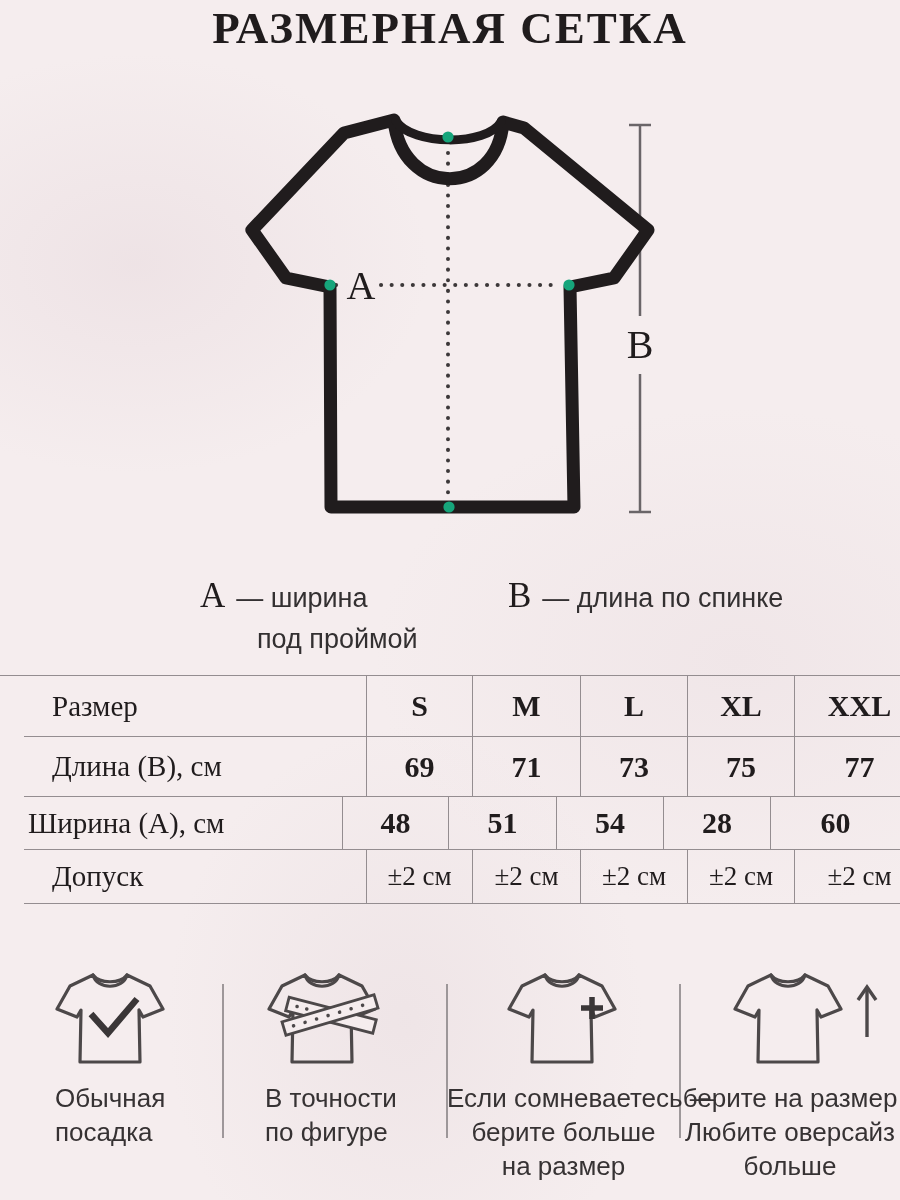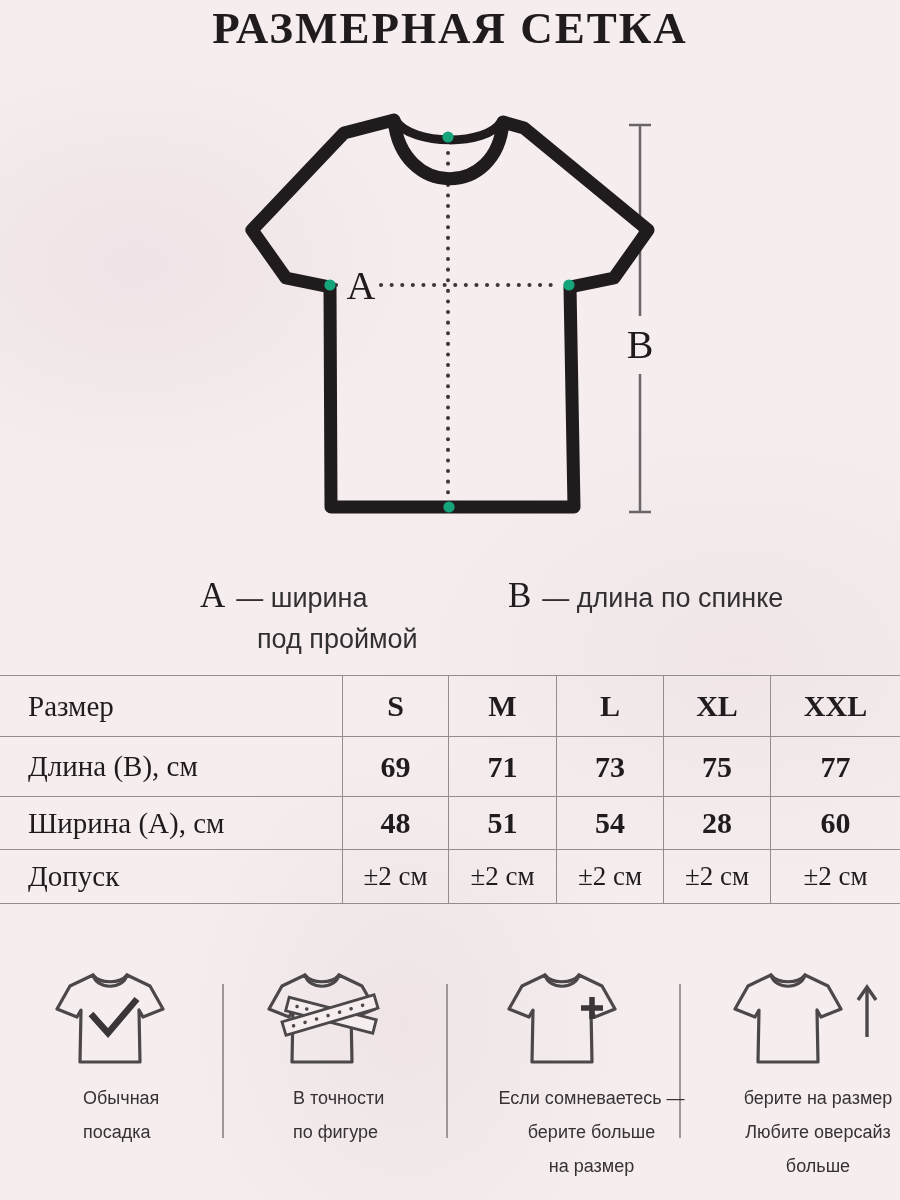--- a/index.html
+++ b/index.html
@@ -56,7 +56,7 @@
     border-top:1.5px solid var(--table-border);
     font-family:"Liberation Serif",serif;color:var(--ink);
   }
-  .trow{display:flex;border-bottom:1.5px solid var(--table-border);}
+  .trow{display:flex;border-bottom:1.5px solid var(--table-border);margin-left:24px;}
   .trow.r-head{height:61px;}
   .trow.r1{height:60px;}
   .trow.r2{height:53px;justify-content:flex-end;}

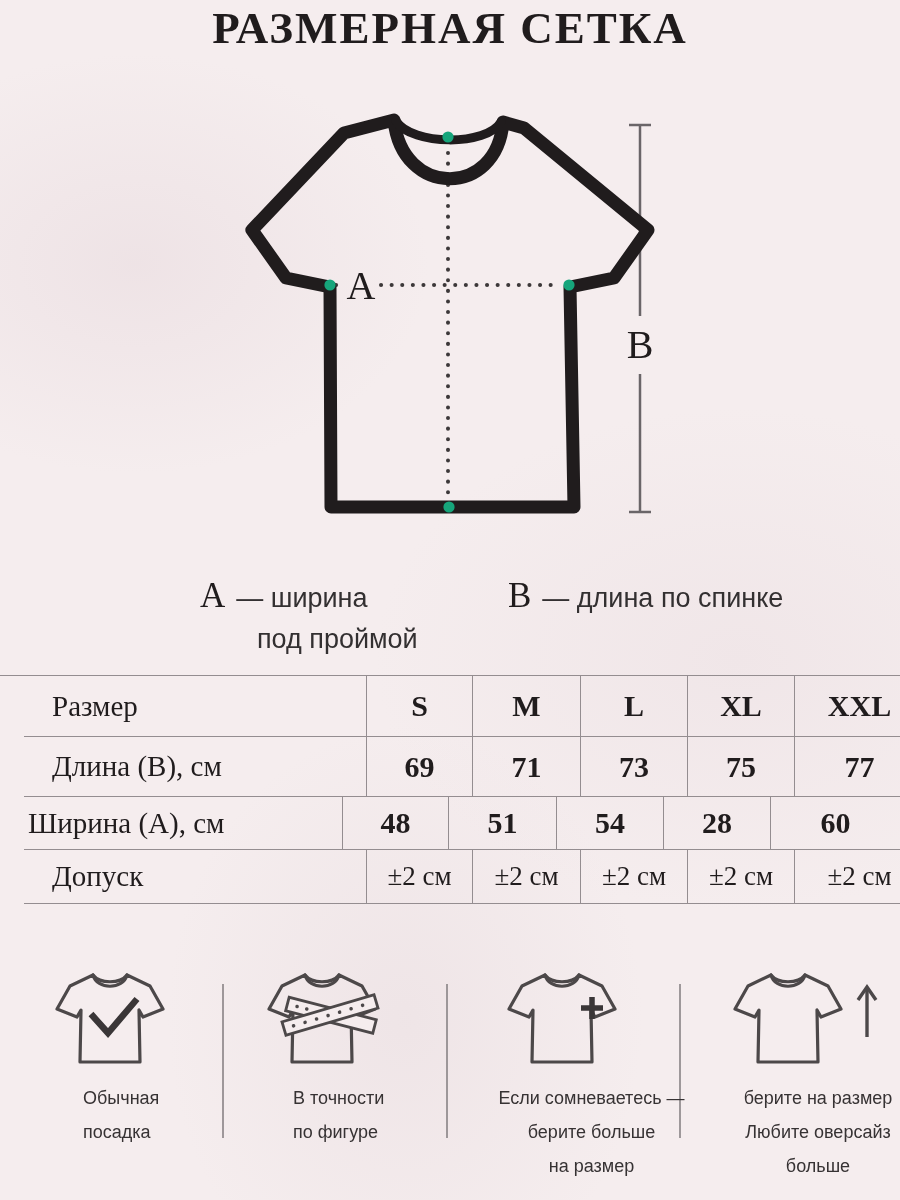--- a/index.html
+++ b/index.html
@@ -81,7 +81,7 @@
   .band{fill:var(--background);stroke:var(--icon-stroke);stroke-width:2.8;}
   .band-dot{fill:var(--icon-stroke);stroke:none;}
   .tip-divider{position:absolute;top:984px;width:2px;height:154px;background:#8e888b;opacity:.85;}
-  .tip-caption{position:absolute;top:1081px;color:var(--caption);font-size:18px;line-height:34px;margin-left:28px;}
+  .tip-caption{position:absolute;top:1081px;color:var(--caption);font-size:26px;line-height:34px;}
   .tip-caption.center{text-align:center;}
   .tip-caption div{white-space:nowrap;}
   .cap1{left:55px;}

